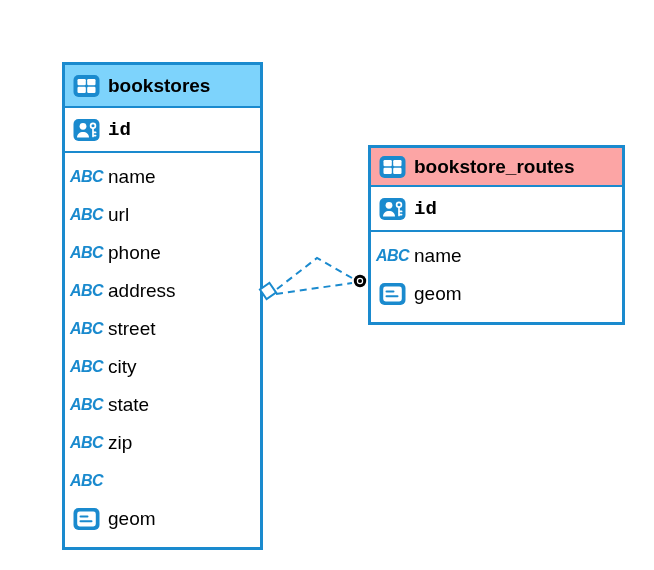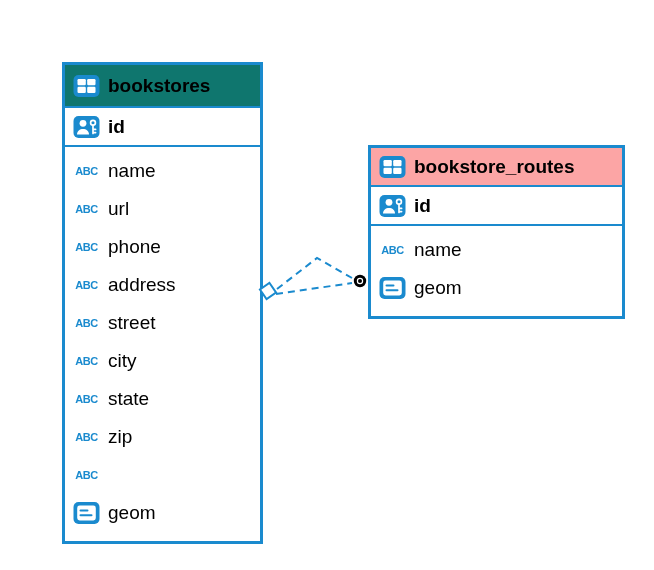--- a/index.html
+++ b/index.html
@@ -31,7 +31,7 @@
     font-size: 19px;
     white-space: nowrap;
   }
-  #table-bookstores .table-header { background: #0f766e; height: 43px; }
+  #table-bookstores .table-header { background: #7dd3fc; height: 43px; }
   #table-bookstore-routes .table-header { background: #fca5a5; height: 39px; }
 
   .row {

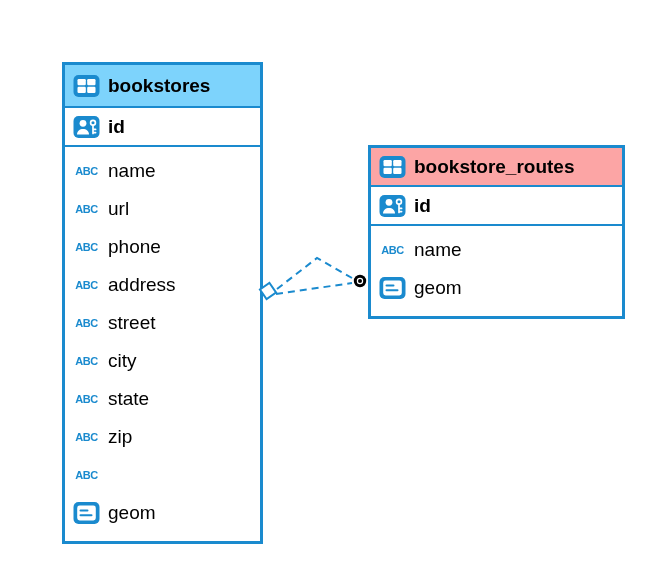--- a/index.html
+++ b/index.html
@@ -44,9 +44,10 @@
     white-space: nowrap;
   }
   .row.pk {
-    height: 39px;
+    height: 45px;
     border-bottom: 2px solid #1a8ace;
     font-weight: 700;
+    font-family: Liberation Mono, monospace;
   }
   .rows { padding: 5px 0 9px; }
 

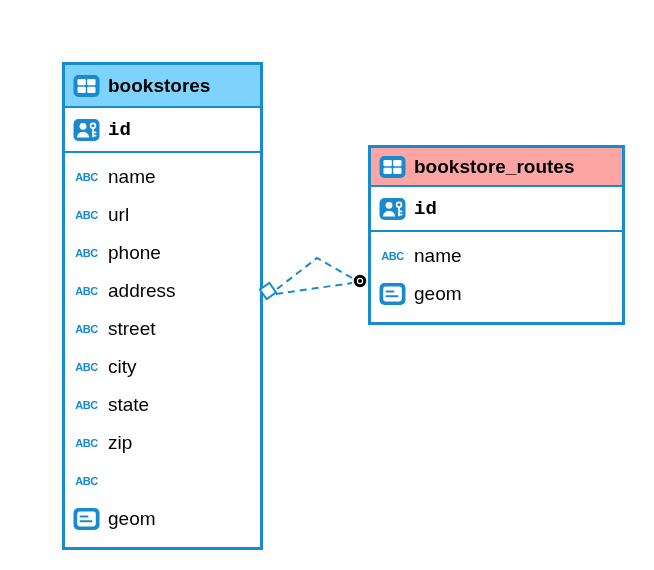--- a/index.html
+++ b/index.html
@@ -62,8 +62,9 @@
   .abc {
     color: #1a8ace;
     font-weight: 800;
-    font-size: 11px;
+    font-size: 16px;
     letter-spacing: -0.5px;
+    font-style: italic;
   }
 
   .connections {

